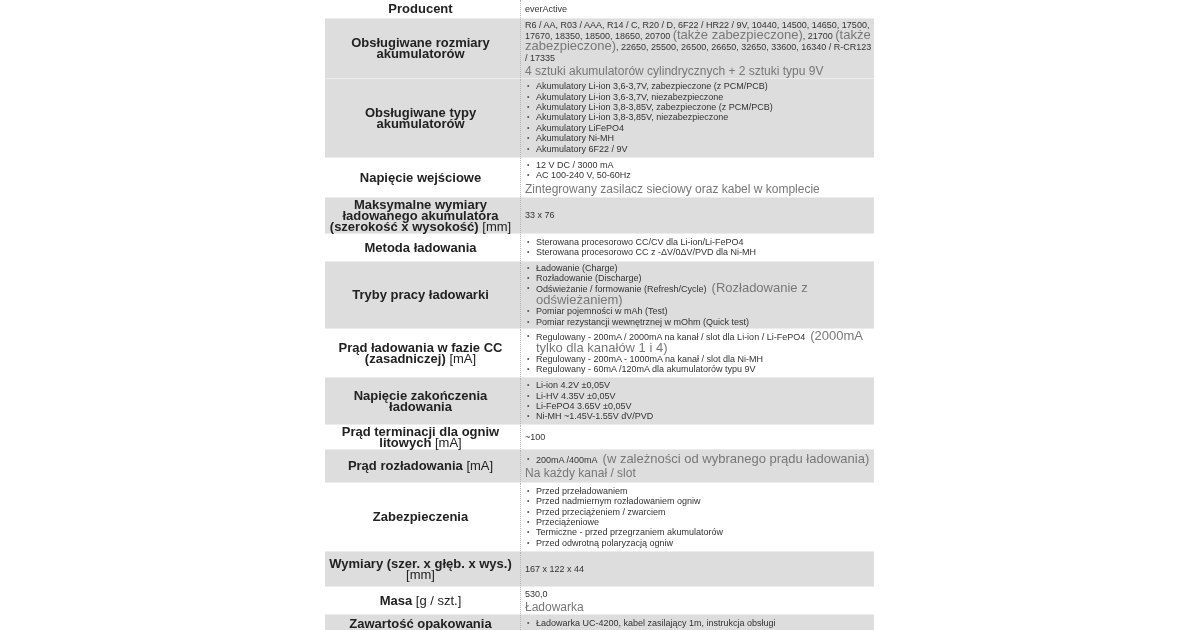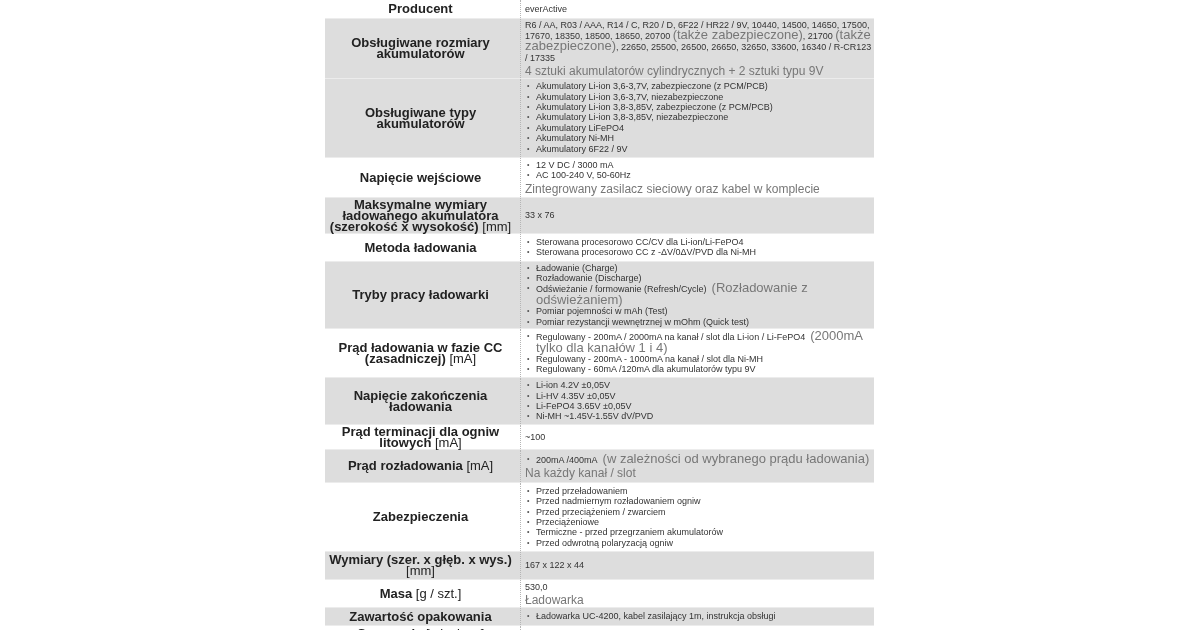--- a/index.html
+++ b/index.html
@@ -147,7 +147,7 @@
         </td>
     </tr>
 
-    <tr class="even" style="height:28px">
+    <tr class="even" style="height:35px">
       <td class="label"><span>Wymiary (szer. x głęb. x wys.)</span> <span class="unit">[mm]</span></td>
       <td class="value"><span>167 x 122 x 44</span></td>
     </tr>

